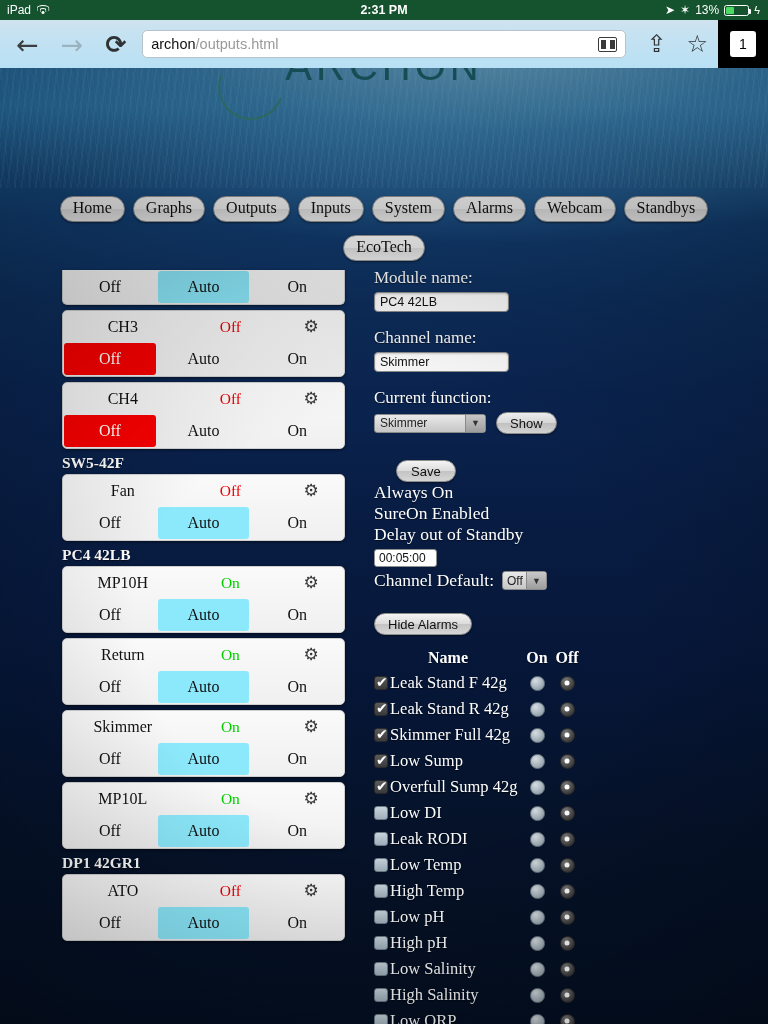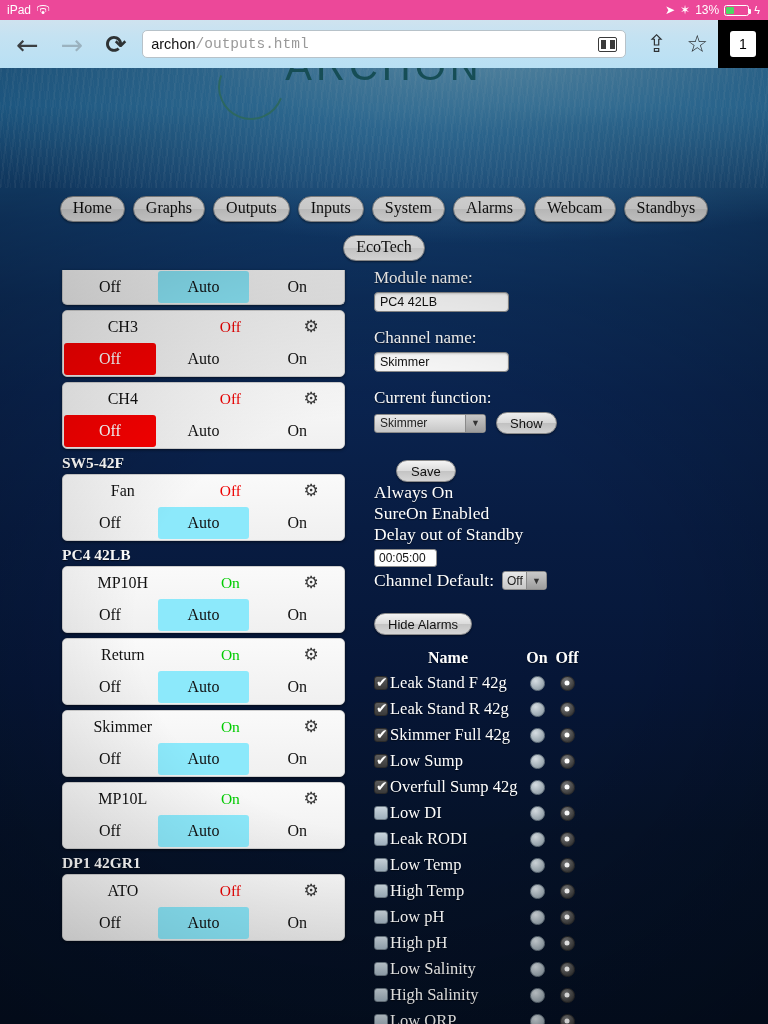--- a/index.html
+++ b/index.html
@@ -11,7 +11,7 @@
 
   
   .statusbar{
-    height:20px; width:768px; background:#ec4899; color:#fff;
+    height:20px; width:768px; background:#14532d; color:#fff;
     display:flex; align-items:center; font-family:"Liberation Sans",sans-serif;
     font-size:12px; position:relative;
   }

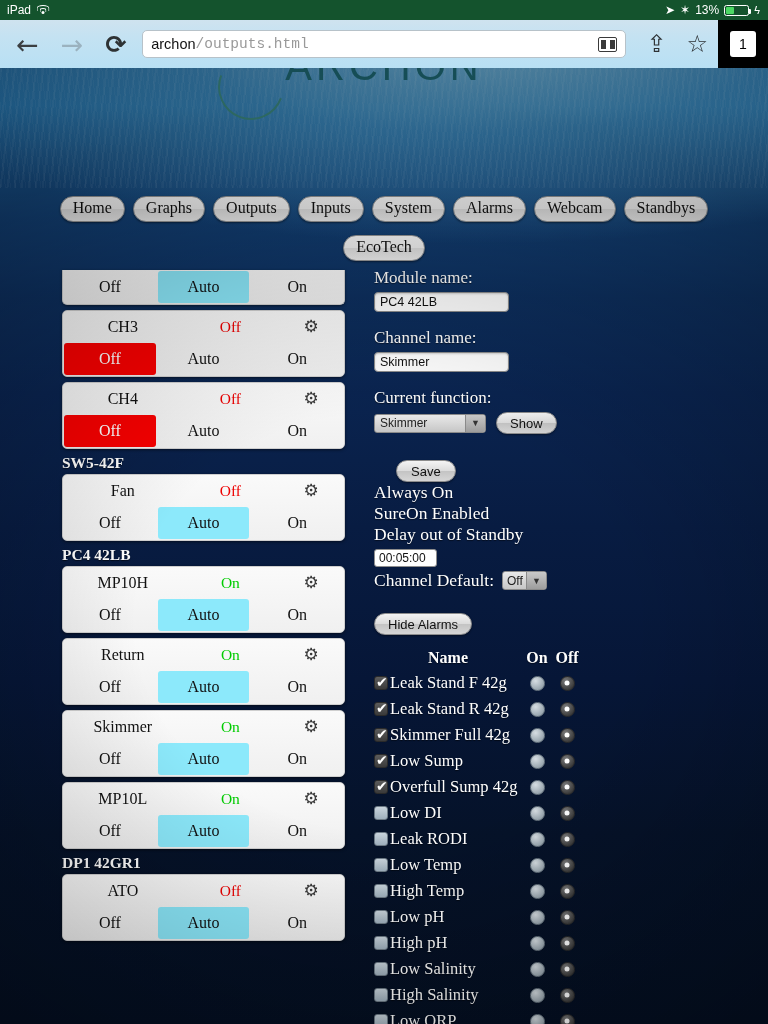--- a/index.html
+++ b/index.html
@@ -215,6 +215,7 @@
         <i></i>
       </span>
   </div>
+  <div class="sb-center">2:31 PM</div>
   <div class="sb-right">
     <span class="loc-ico">➤</span>
     <span class="bt-ico">✶</span>

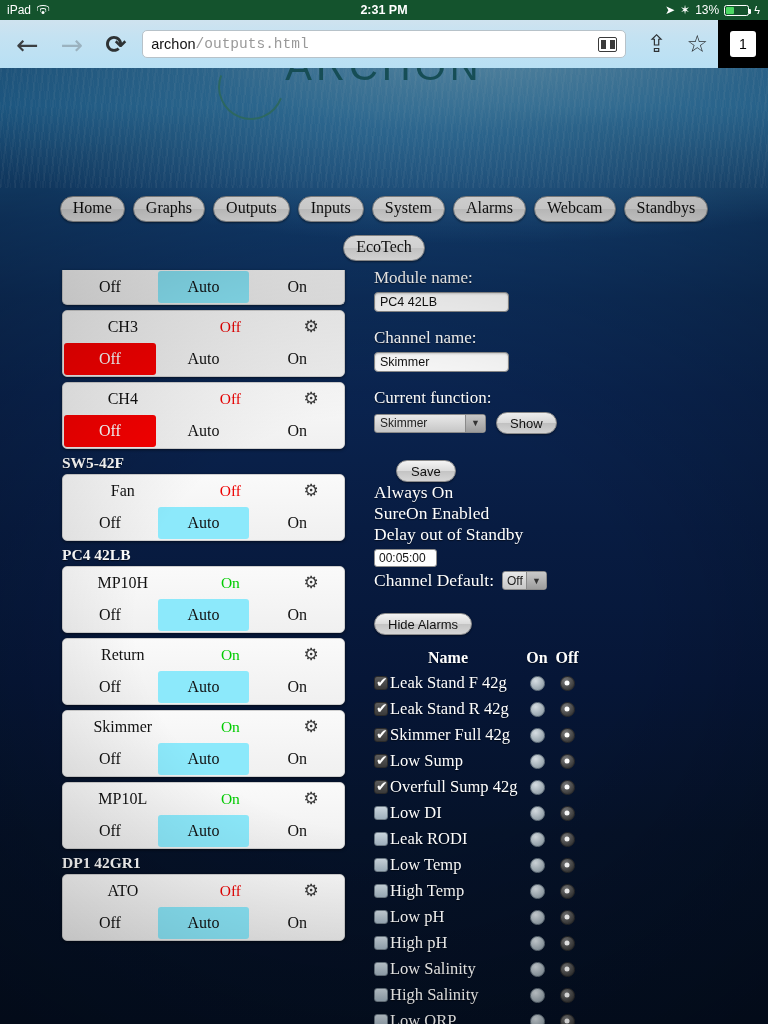--- a/index.html
+++ b/index.html
@@ -45,7 +45,7 @@
     border:1px solid #b7c2c9; border-radius:5px; display:flex; align-items:center;
     padding:0 8px; font-family:"Liberation Sans",sans-serif; font-size:14.5px;
   }
-  .url-dark{ color:#111; } .url-gray{ color:#999;font-family:Liberation Mono, monospace; }
+  .url-dark{ color:#111; } .url-gray{ color:#999; }
   .reader-ico{
     margin-left:auto; width:19px;height:15px;border:1.6px solid #3a3a3a;border-radius:2px;
     position:relative;

